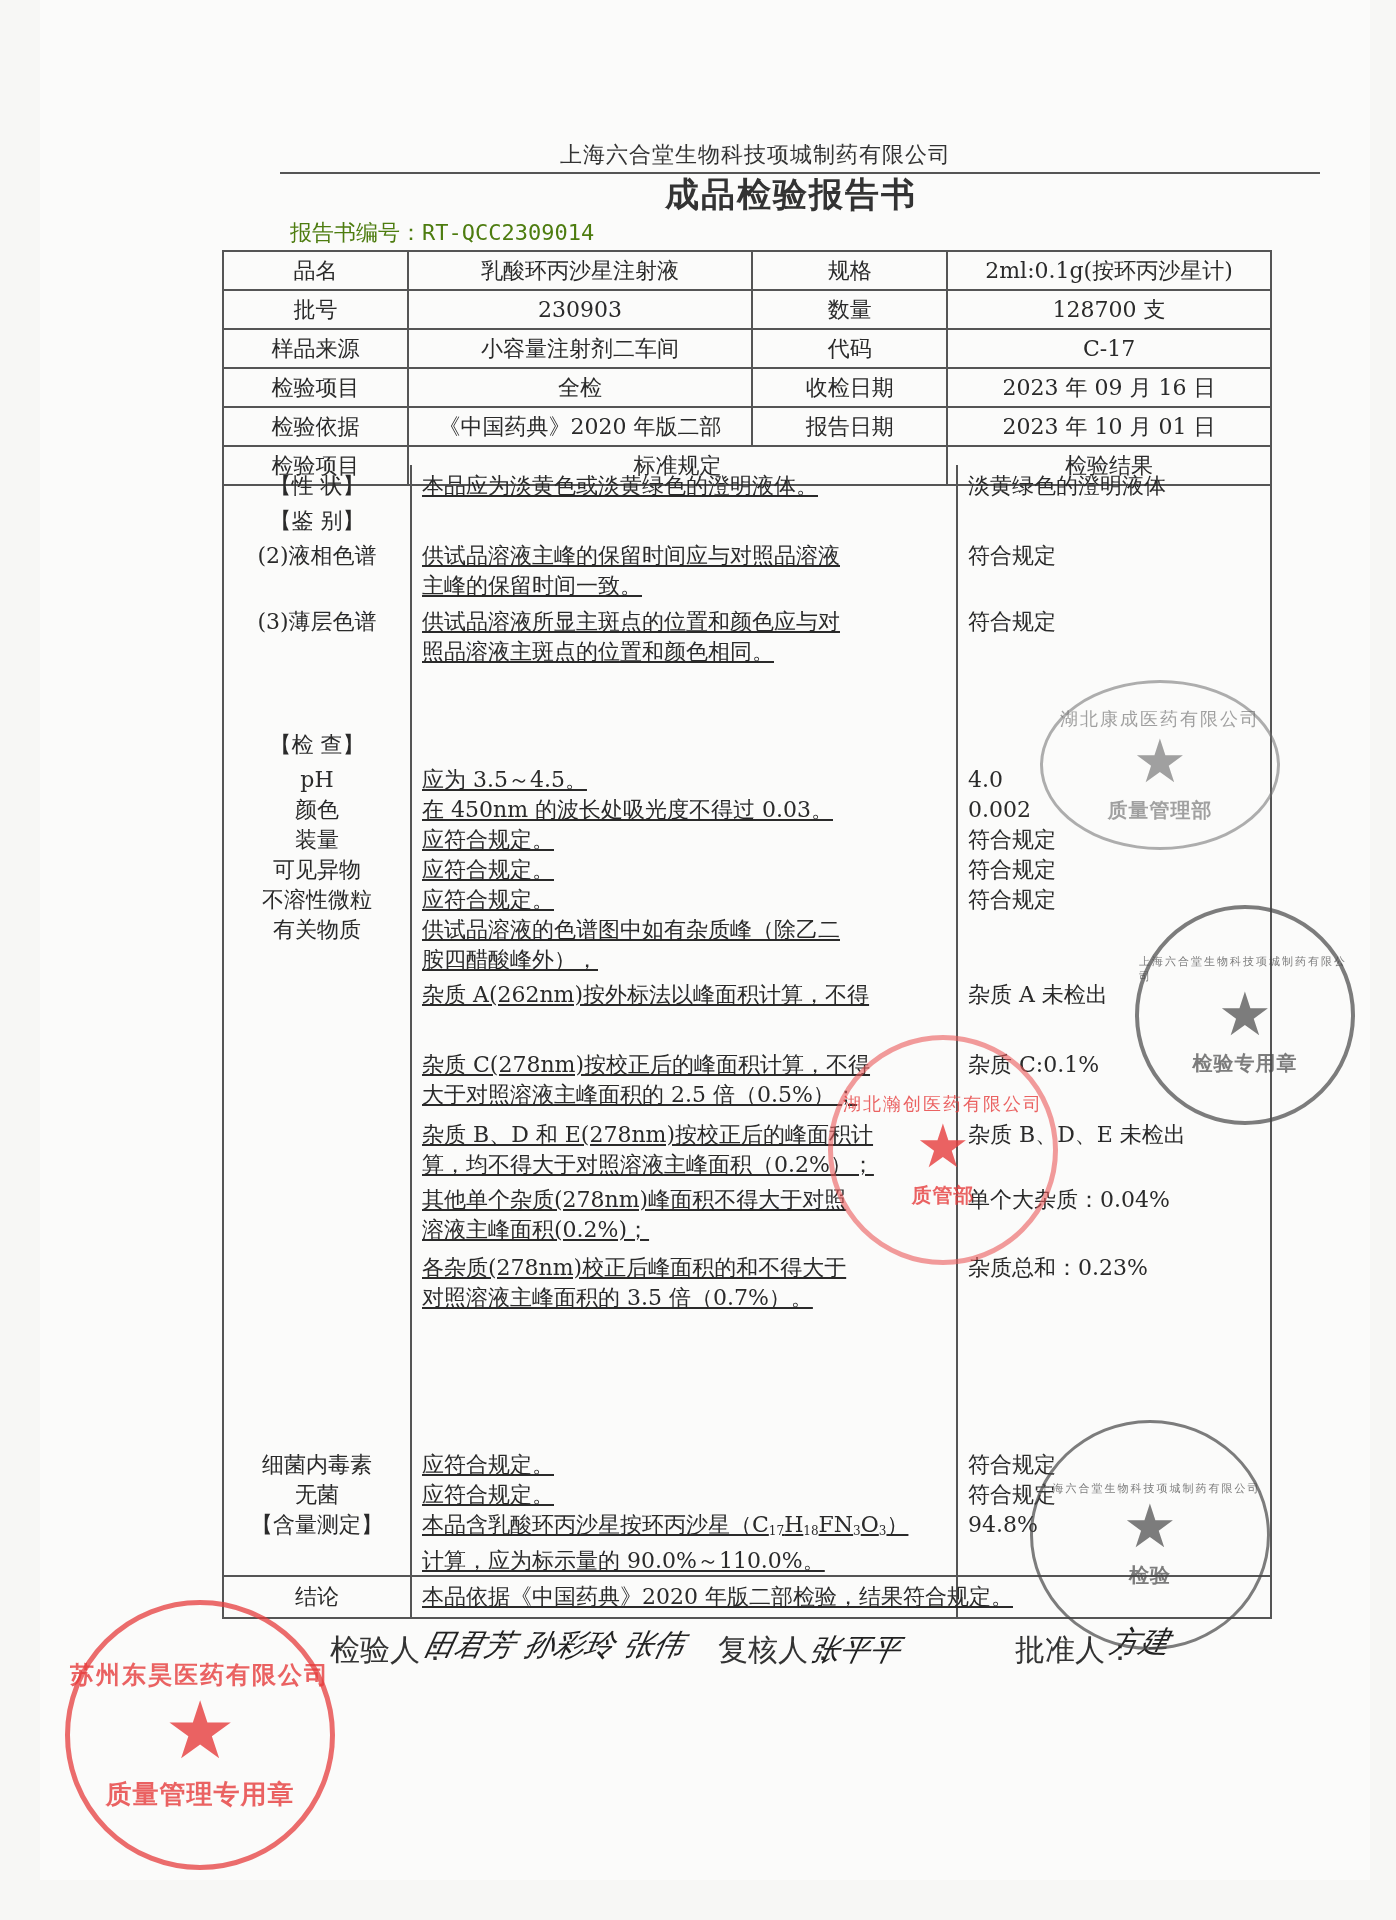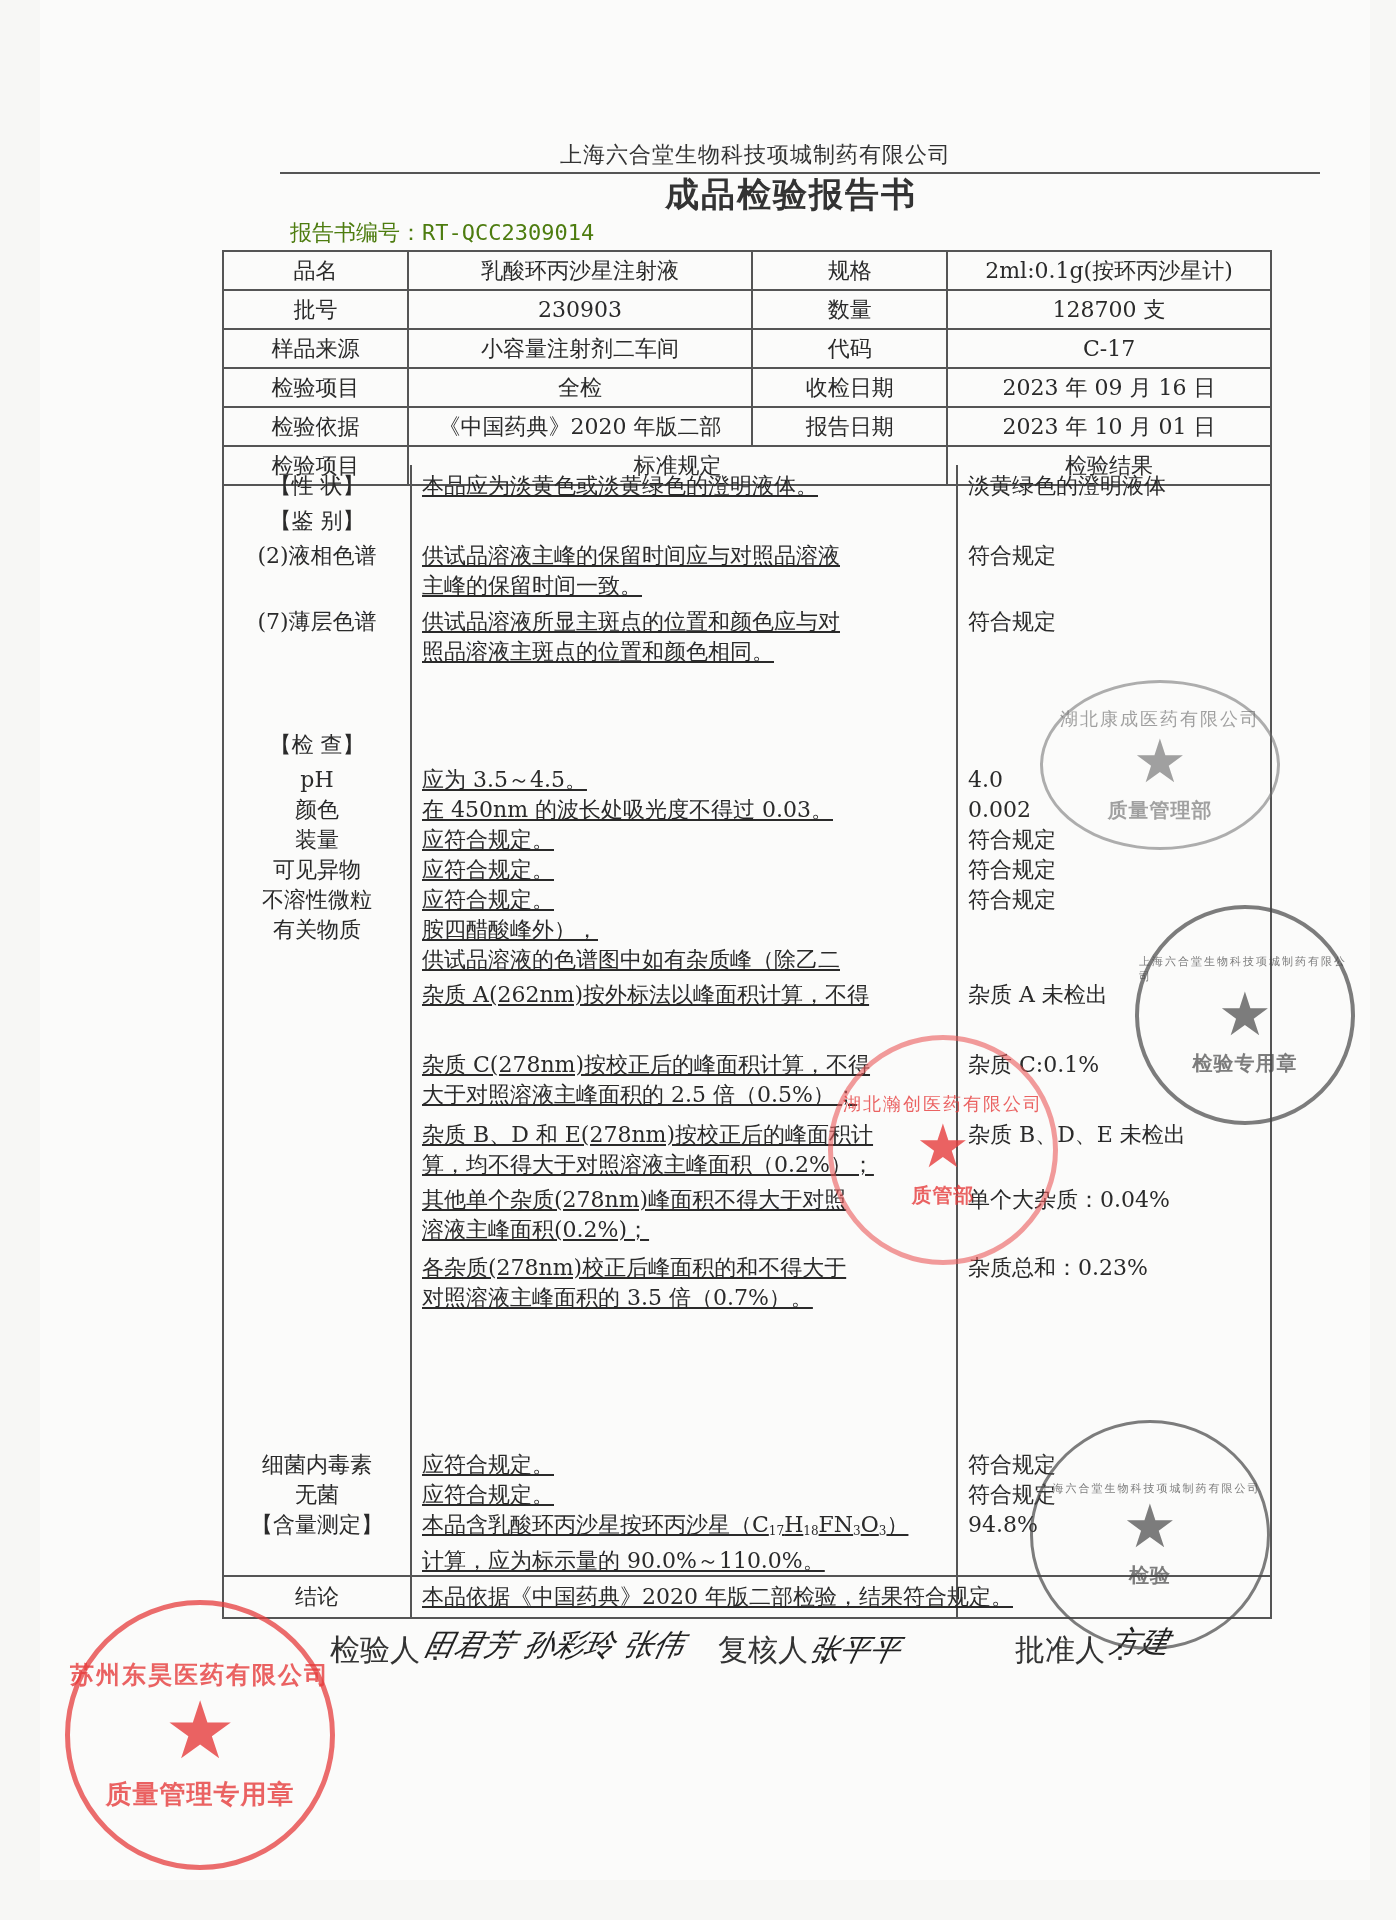--- a/index.html
+++ b/index.html
@@ -145,7 +145,7 @@
     <span class="res">符合规定</span>
   </div>
   <div class="row" style="top:142px;">
-    <span class="item">(7)薄层色谱</span>
+    <span class="item">(3)薄层色谱</span>
     <span class="std">
       <span class="line">供试品溶液所显主斑点的位置和颜色应与对</span>
       <span class="line">照品溶液主斑点的位置和颜色相同。</span>

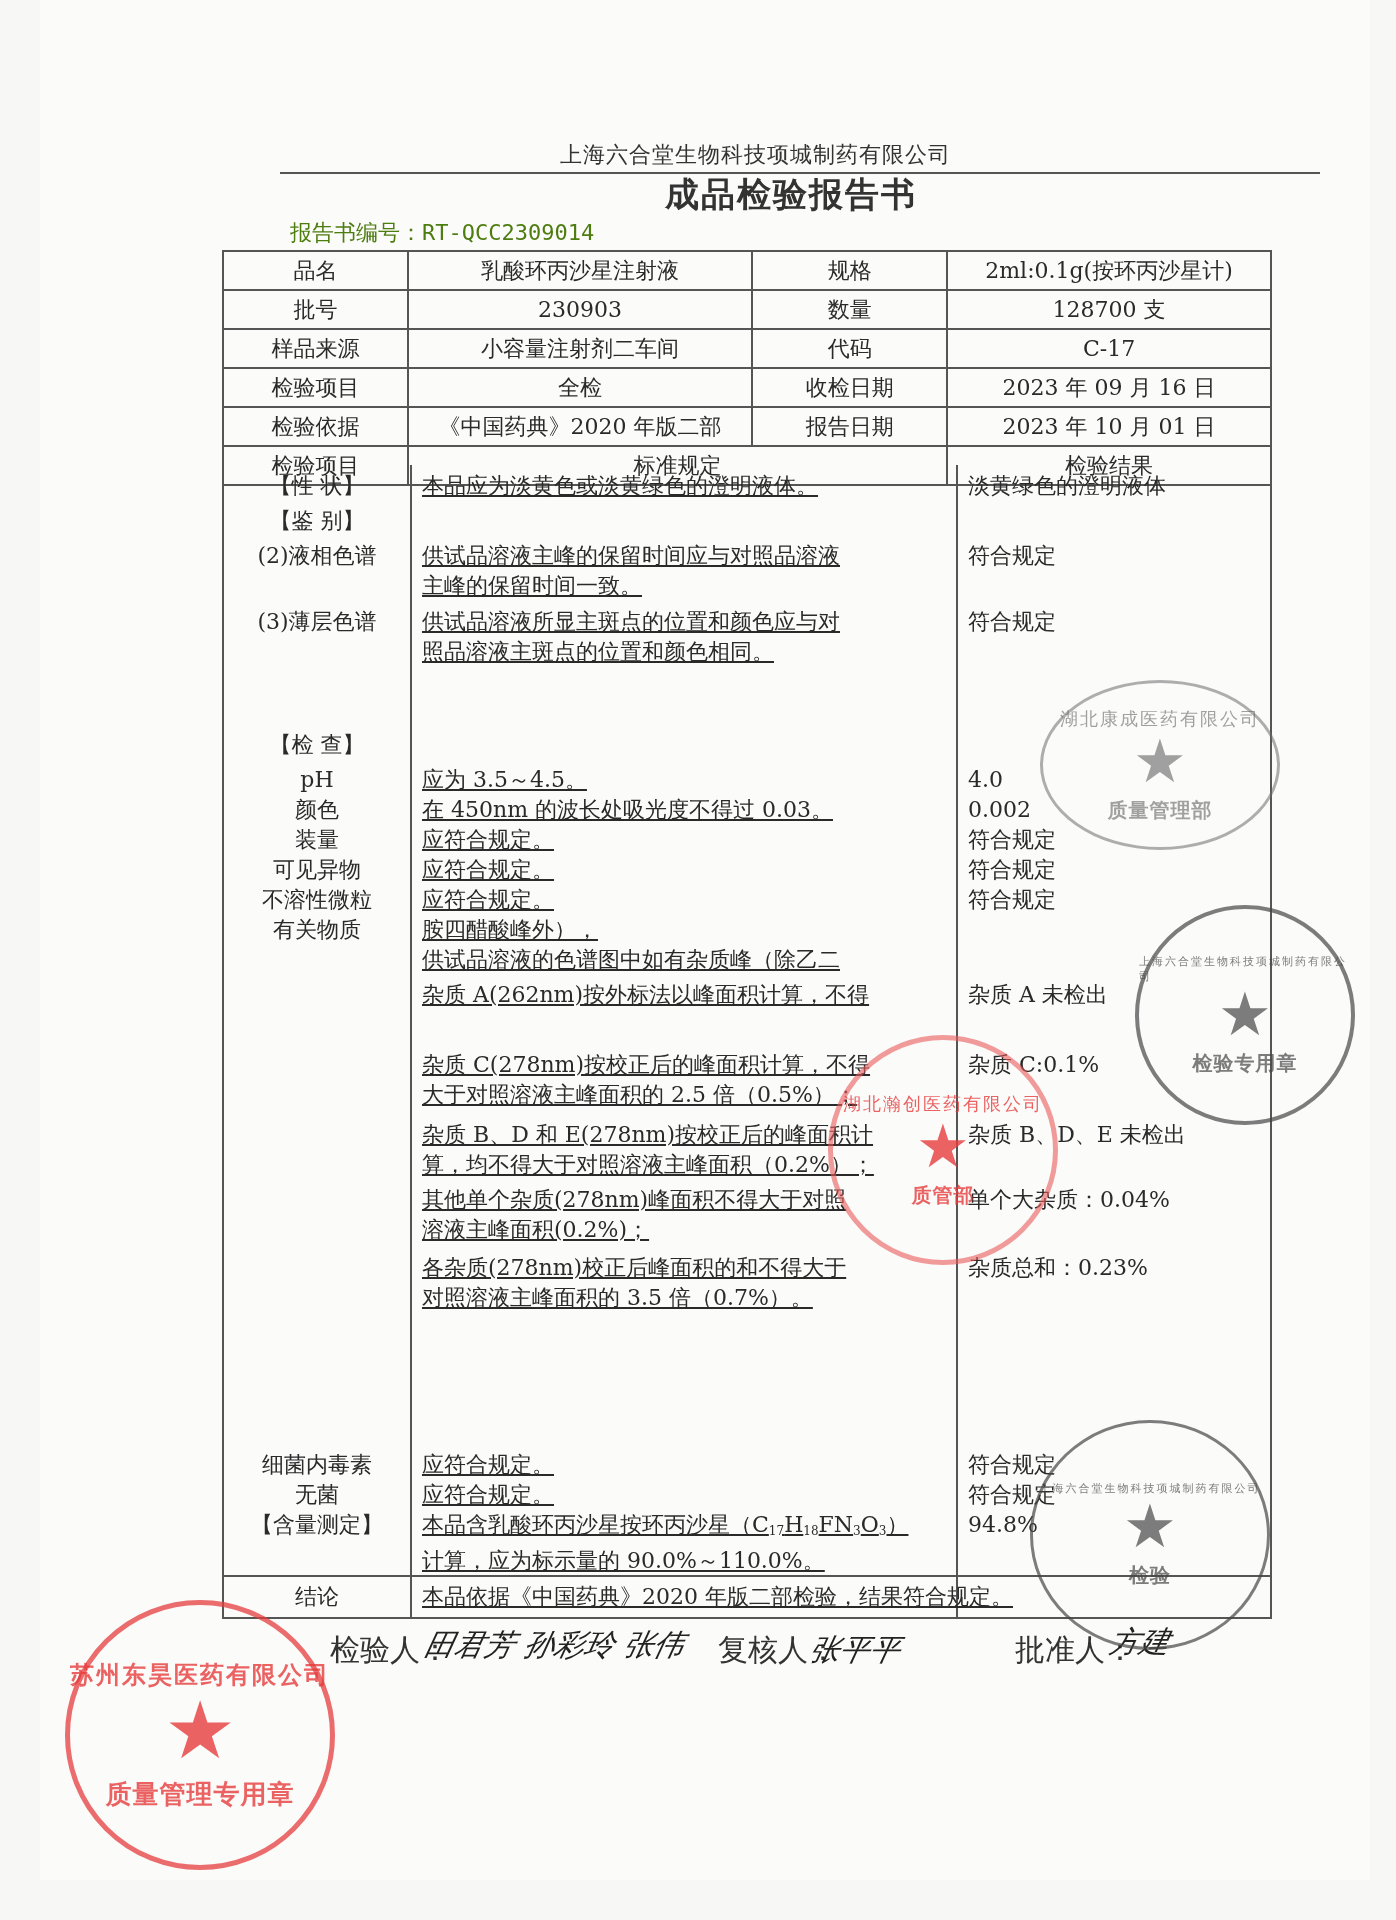--- a/index.html
+++ b/index.html
@@ -193,8 +193,8 @@
   <div class="row" style="top:450px;">
     <span class="item">有关物质</span>
     <span class="std">
+      <span class="line">供试品溶液的色谱图中如有杂质峰（除乙二</span>
       <span class="line">胺四醋酸峰外），</span>
-      <span class="line">供试品溶液的色谱图中如有杂质峰（除乙二</span>
     </span>
   </div>
   <div class="row" style="top:515px;">

